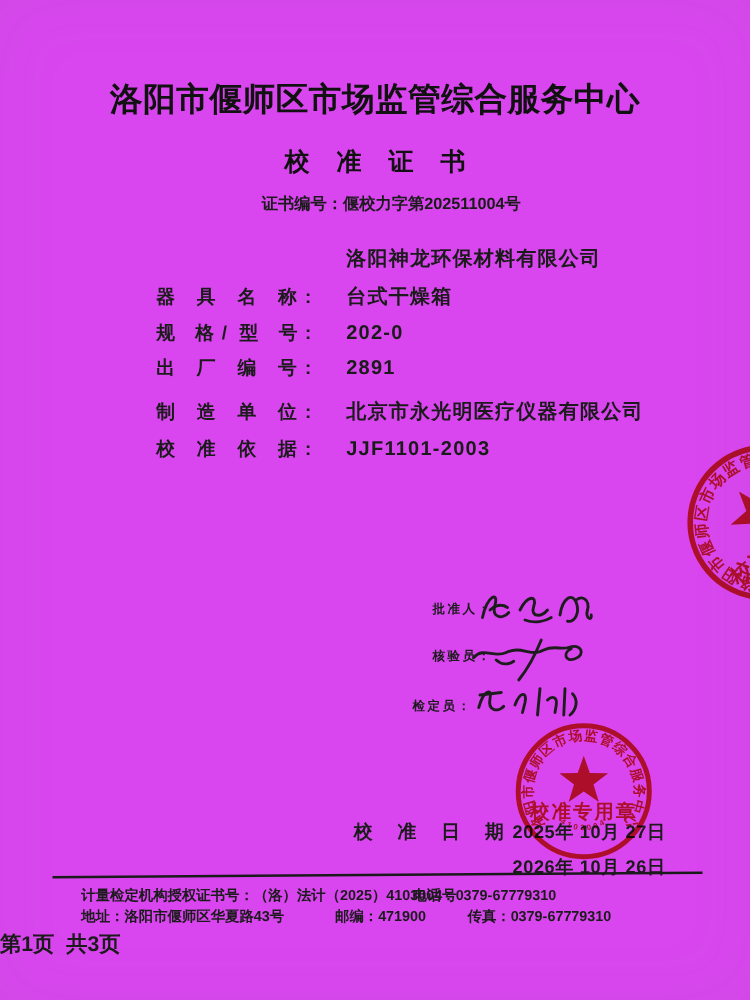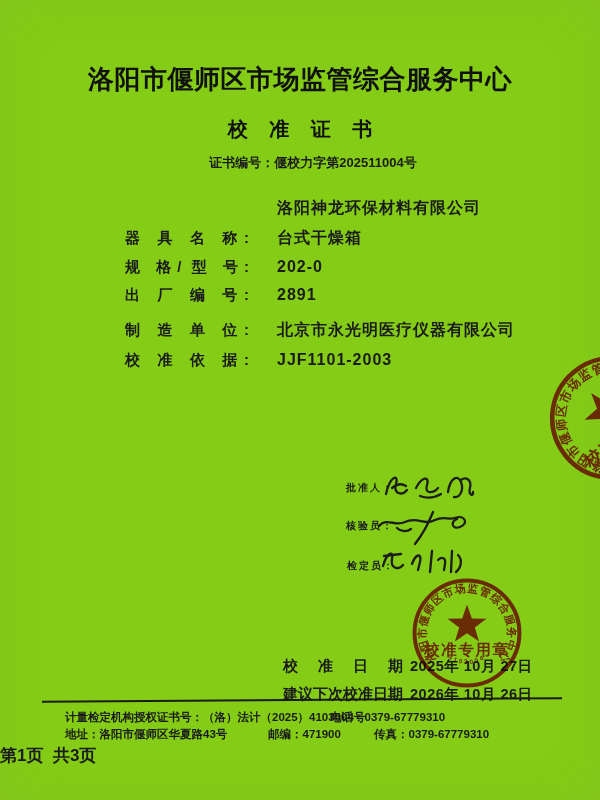--- a/index.html
+++ b/index.html
@@ -6,7 +6,7 @@
   .page{
     position:relative;
     width:600px;height:800px;
-    background:#84cc16;
+    background:#d946ef;
     overflow:hidden;
     font-family:"Liberation Sans","DejaVu Sans",sans-serif;
     font-weight:bold;

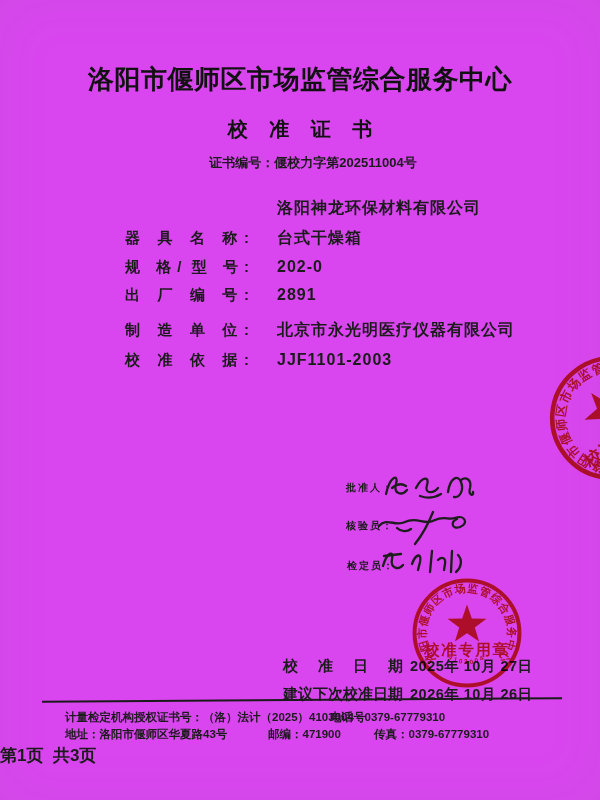--- a/index.html
+++ b/index.html
@@ -131,7 +131,7 @@
     <path d="M22,20 C26,24 32,24 36,21"></path>
   </svg>
 
-  <div class="abs sigrow" style="top:556px;left:316px;">检定员：</div>
+  <div class="abs sigrow" style="top:556px;left:299px;">检定员：</div>
   <svg class="sig-svg" style="left:374px;top:546px;" width="100" height="30" viewBox="0 0 100 30">
     <path d="M9,20 C13,6 20,4 18,13 C16,23 25,24 29,19"></path>
     <path d="M10,10 L27,8"></path>

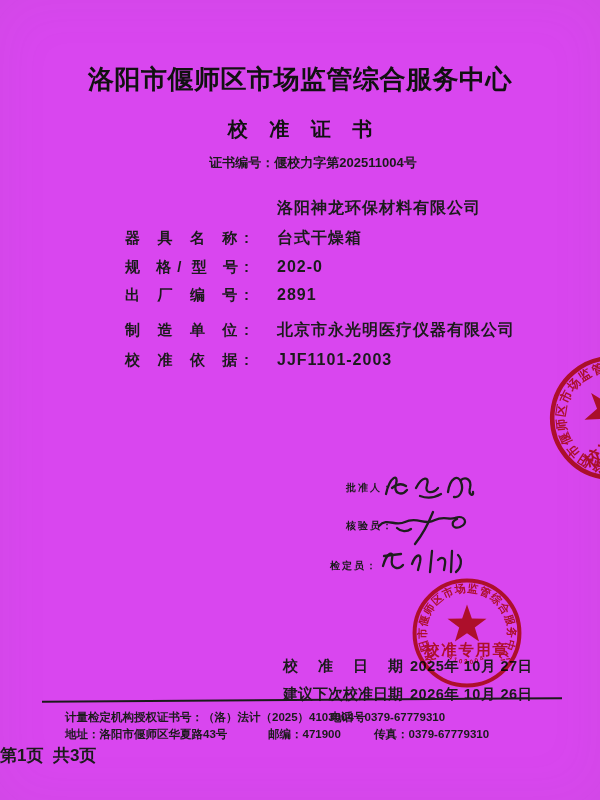--- a/index.html
+++ b/index.html
@@ -147,7 +147,6 @@
     <span class="dvalue">2025年 10月 27日</span>
   </div>
   <div class="abs drow" style="top:665px;left:0;right:0;">
-    <span class="dlabel">建议下次校准日期</span>
     <span class="dvalue">2026年 10月 26日</span>
   </div>
 

